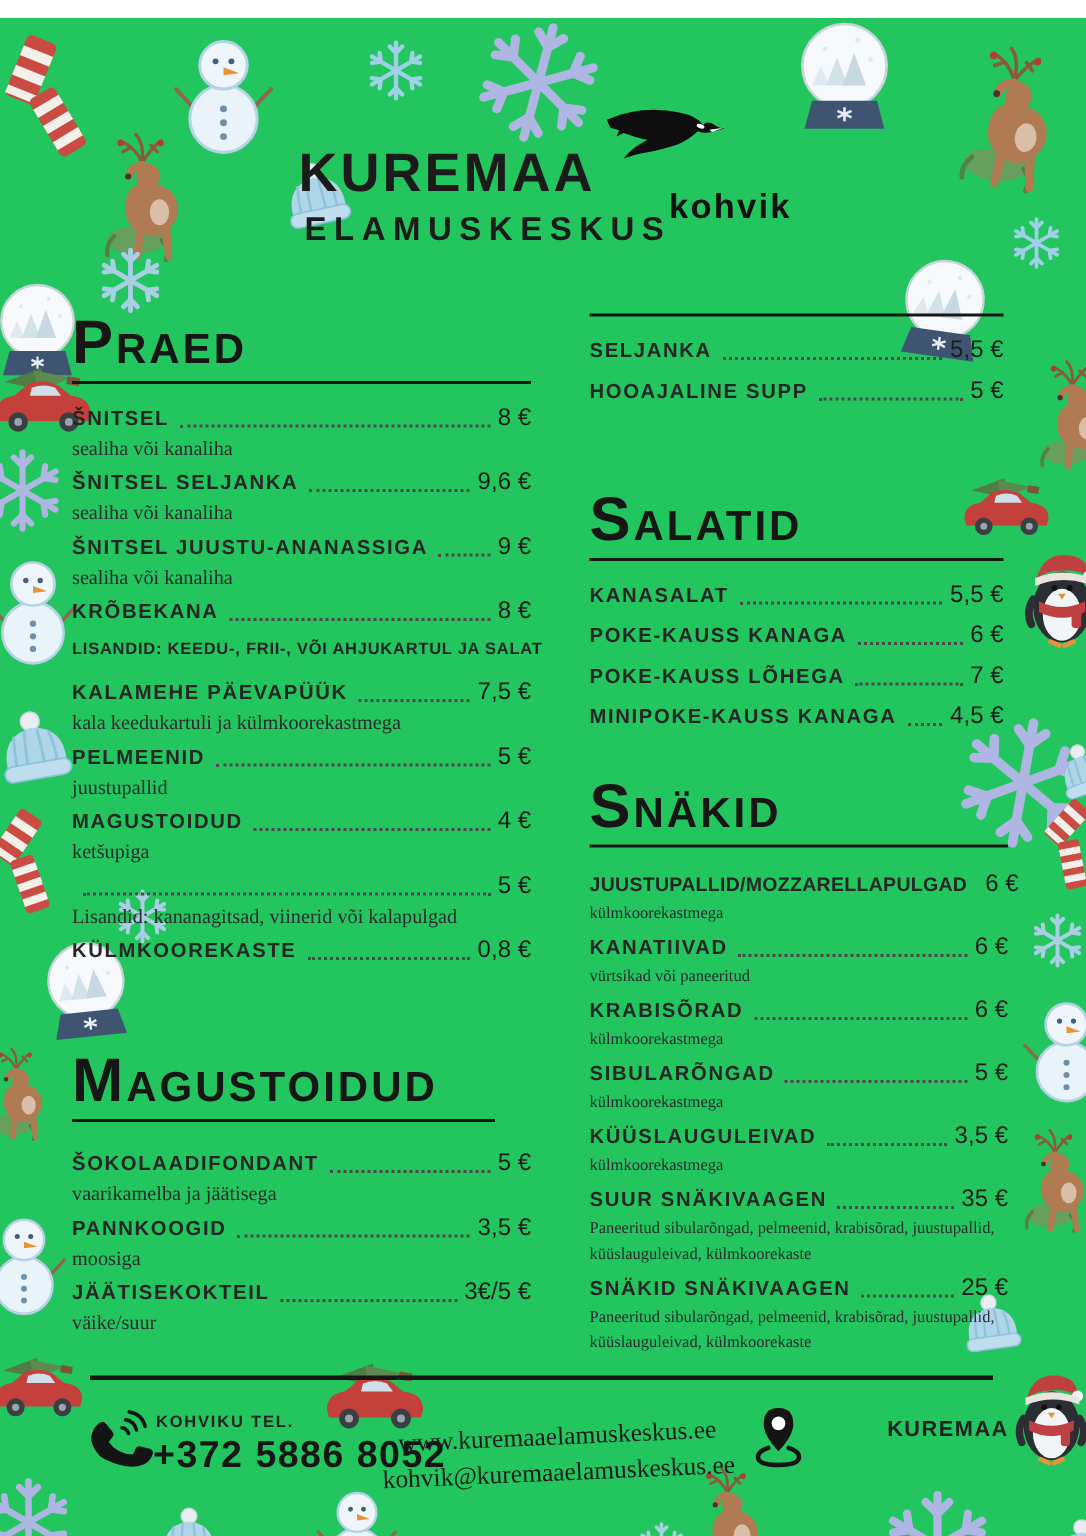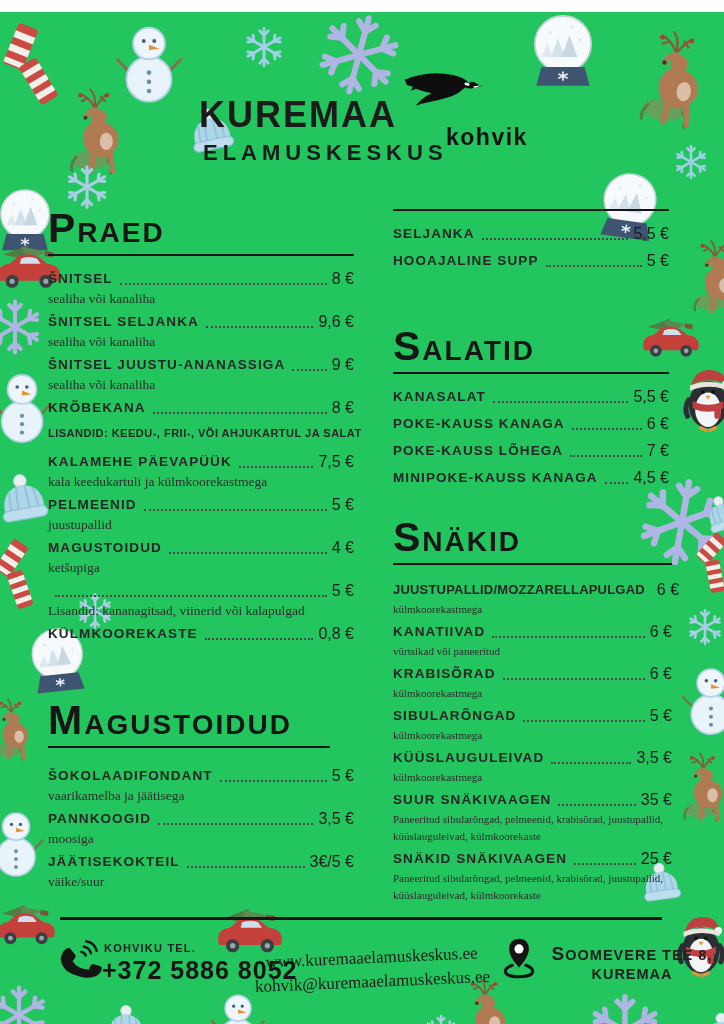--- a/index.html
+++ b/index.html
@@ -540,7 +540,6 @@
       <use href="#sym-pin"></use>
     </svg>
   <div class="address">
-    <div class="l1">SOOMEVERE TEE 8,</div>
     <div class="l2">KUREMAA</div>
   </div>
 

